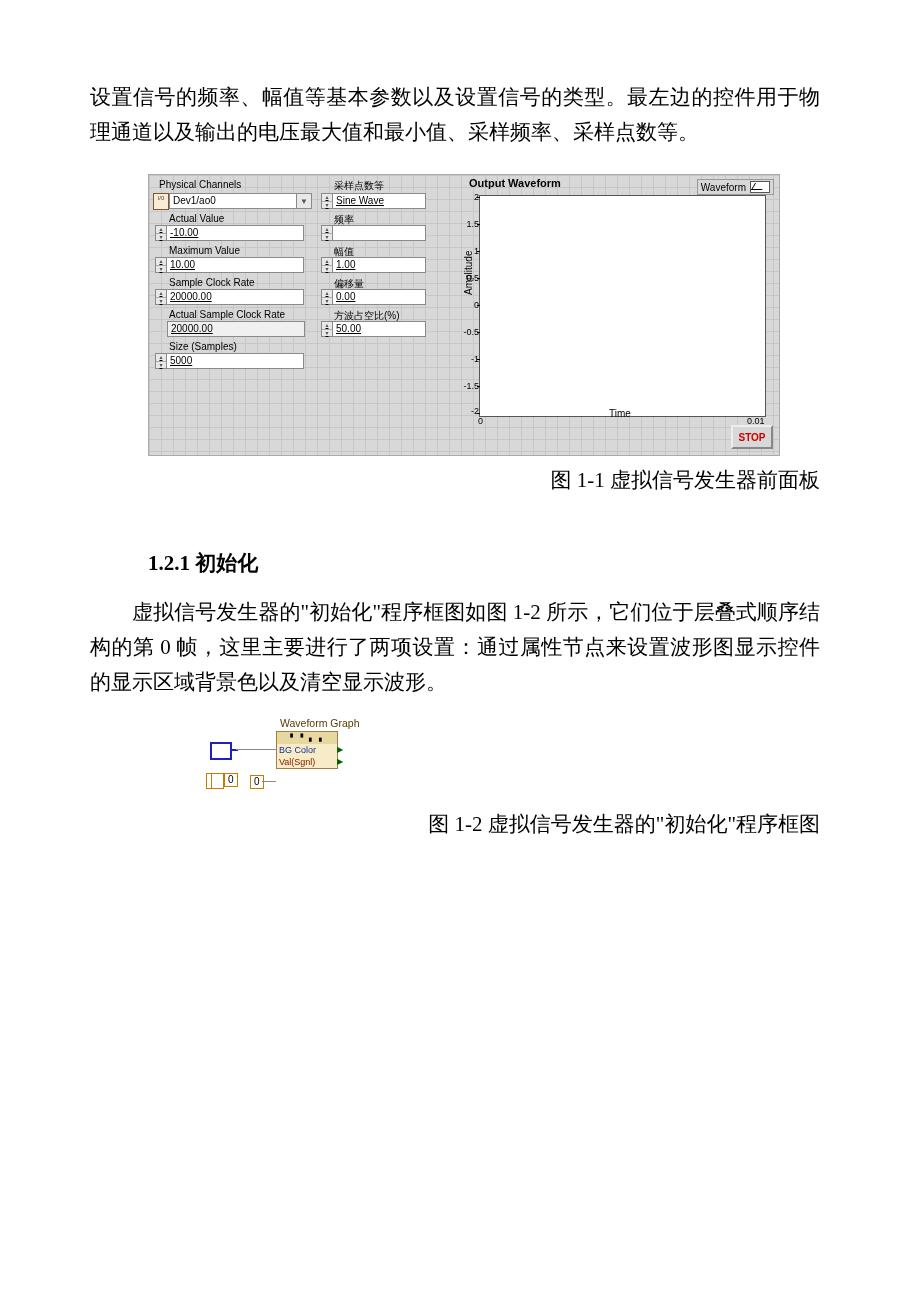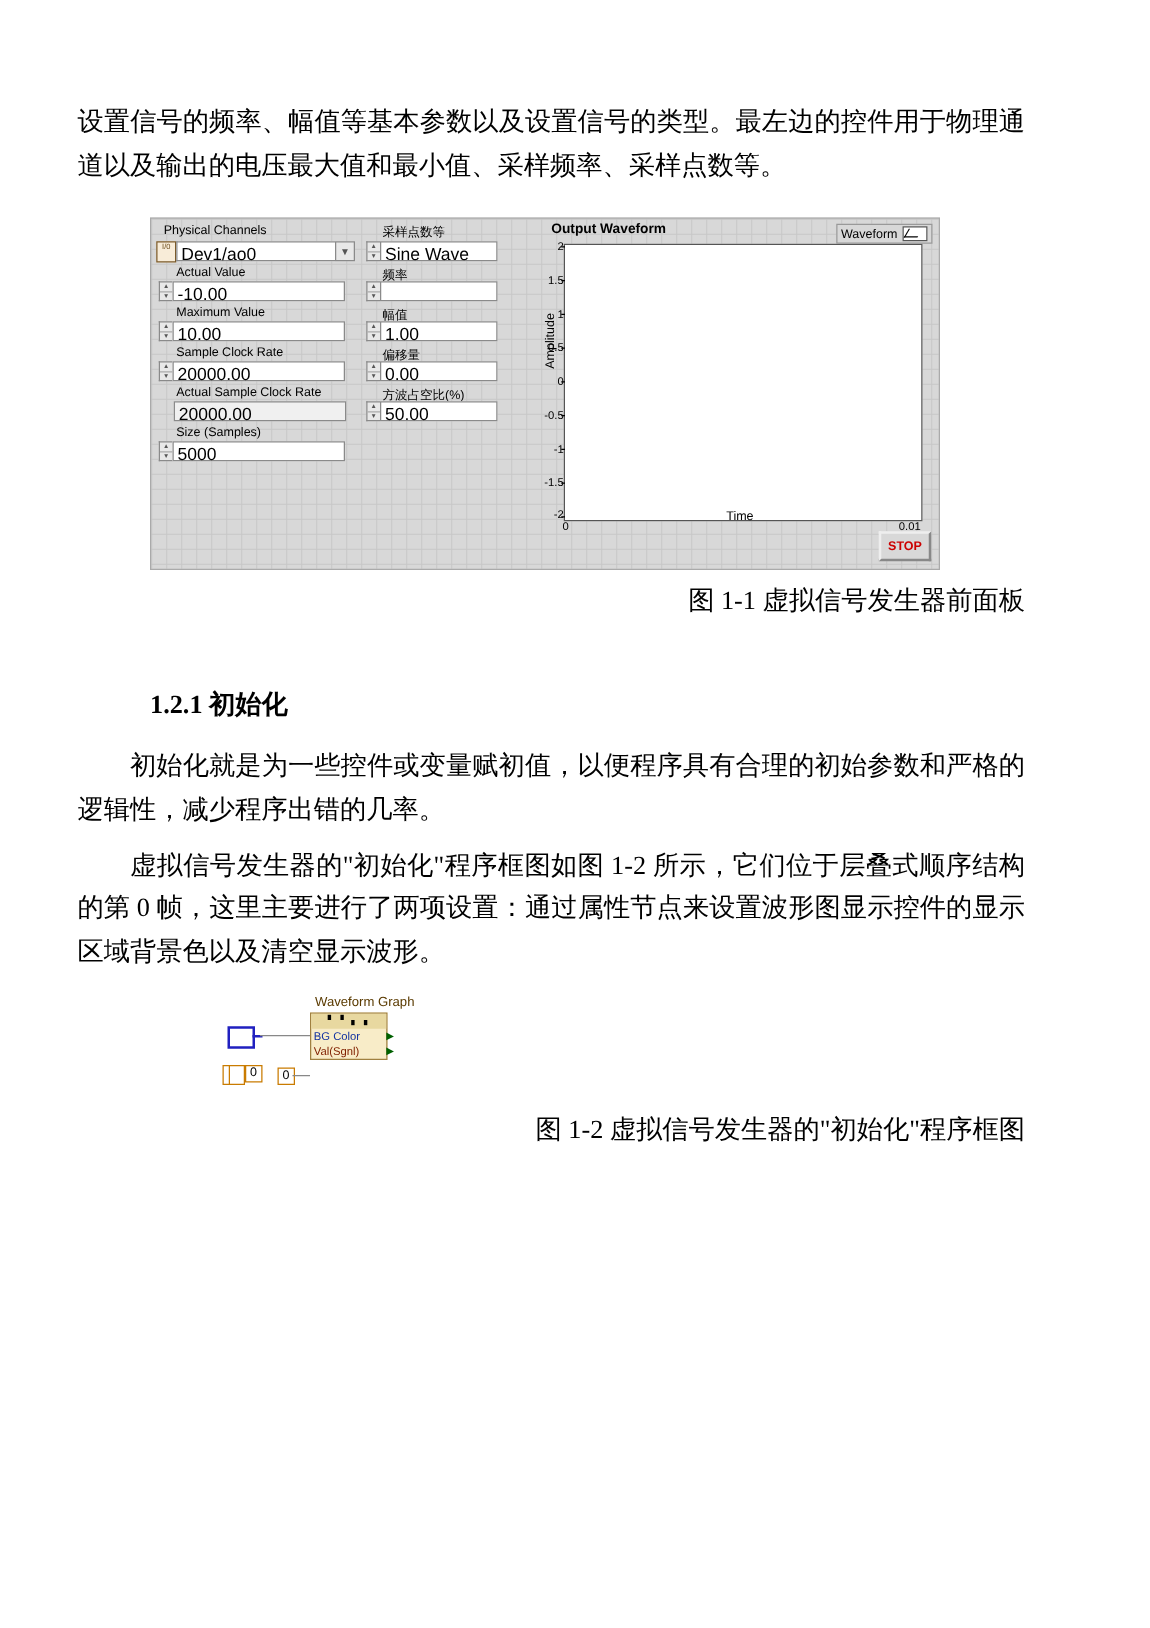--- a/index.html
+++ b/index.html
@@ -10,7 +10,7 @@
     width: 920px;
   }
   .page {
-    padding: 80px 100px 80px 62px;
+    padding: 80px 100px 80px 90px;
   }
   .para {
     font-size: 21px;

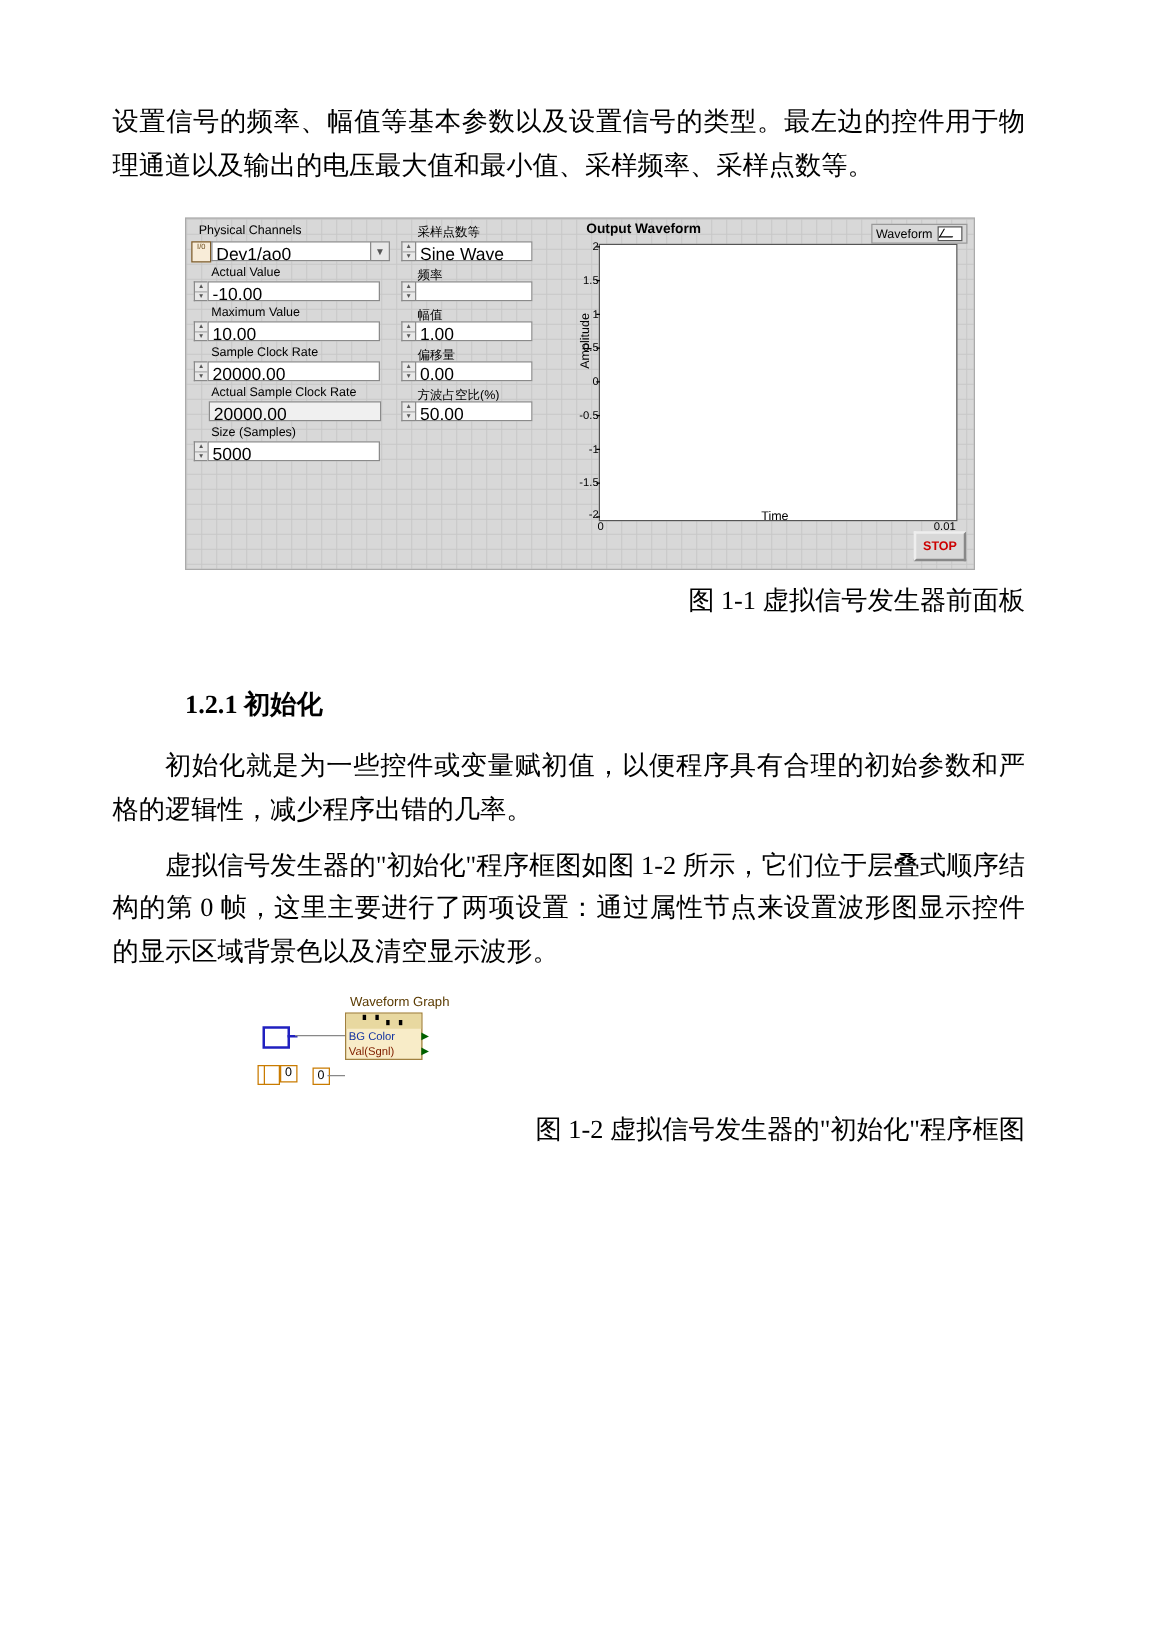--- a/index.html
+++ b/index.html
@@ -76,7 +76,7 @@
     background: #fff;
     border: 1px solid #8a8a8a;
     padding: 1px 3px;
-    font-size: 14px;
+    font-size: 10px;
   }
   .lv-dropdown {
     position: absolute;

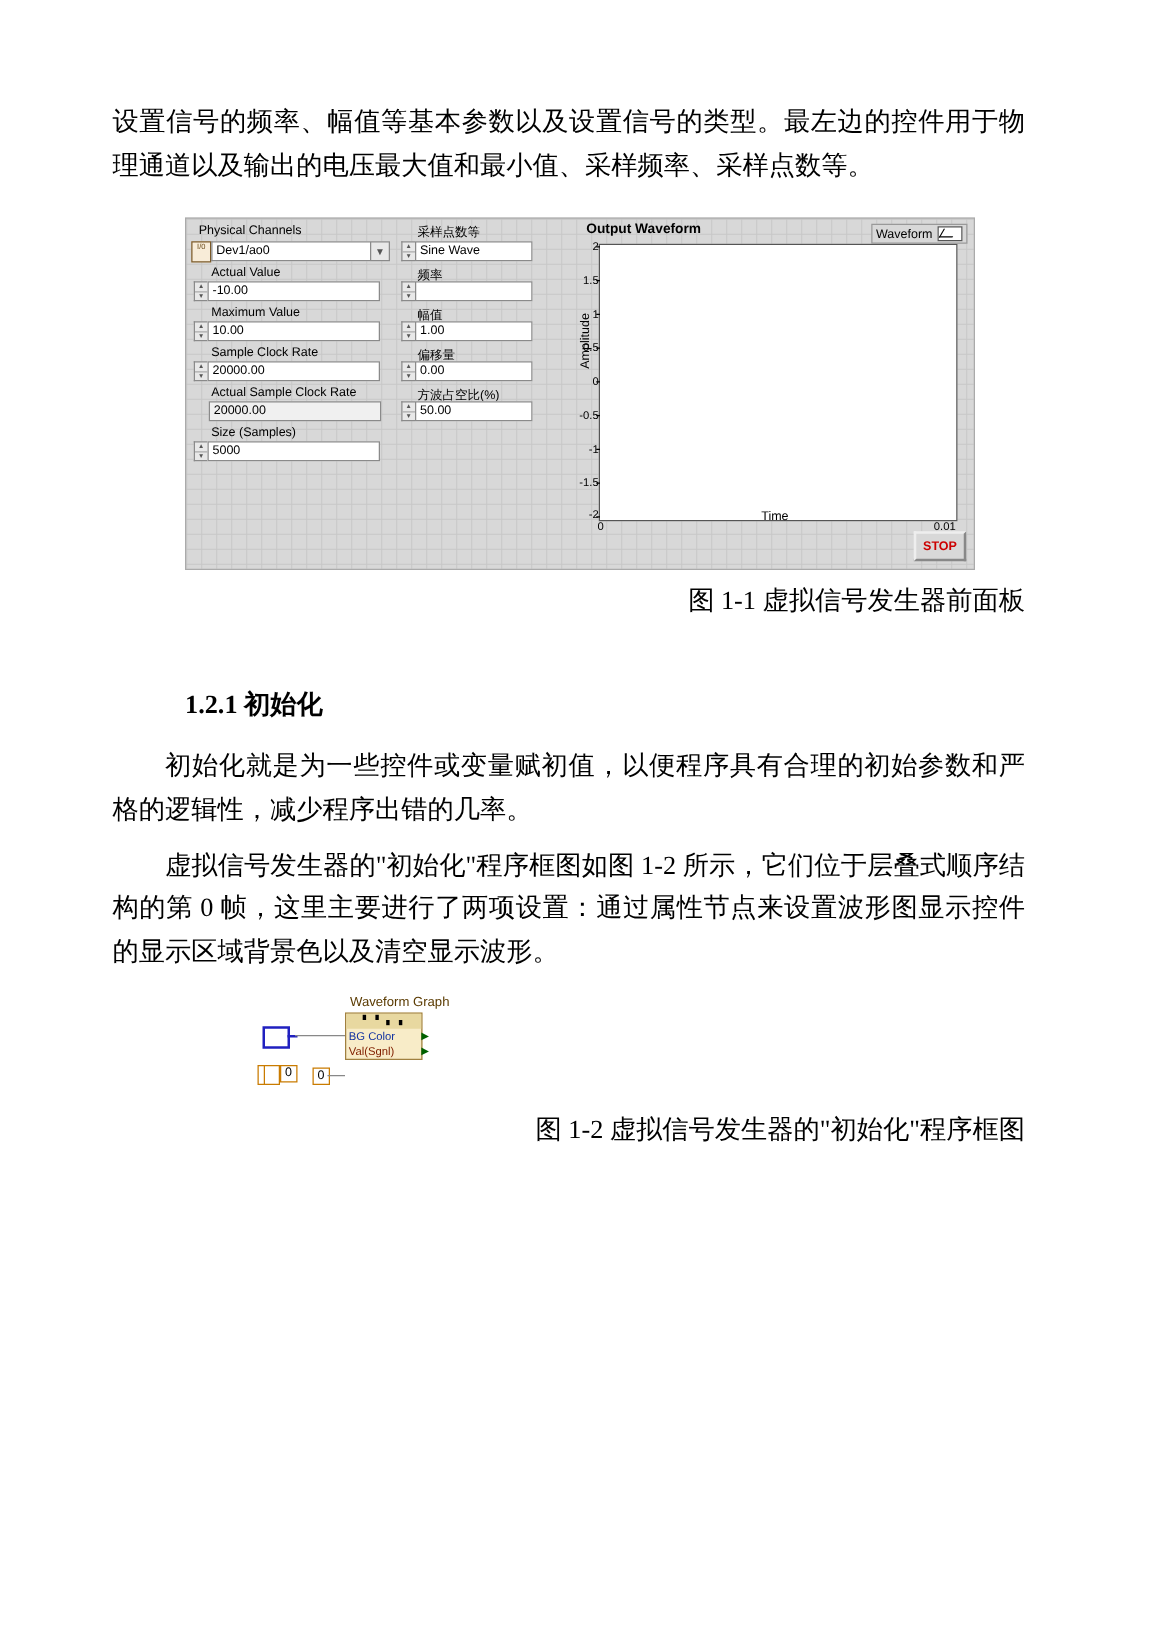--- a/index.html
+++ b/index.html
@@ -55,6 +55,7 @@
     display: flex;
     align-items: stretch;
     height: 16px;
+    text-decoration: underline;
   }
   .lv-spin {
     width: 10px;

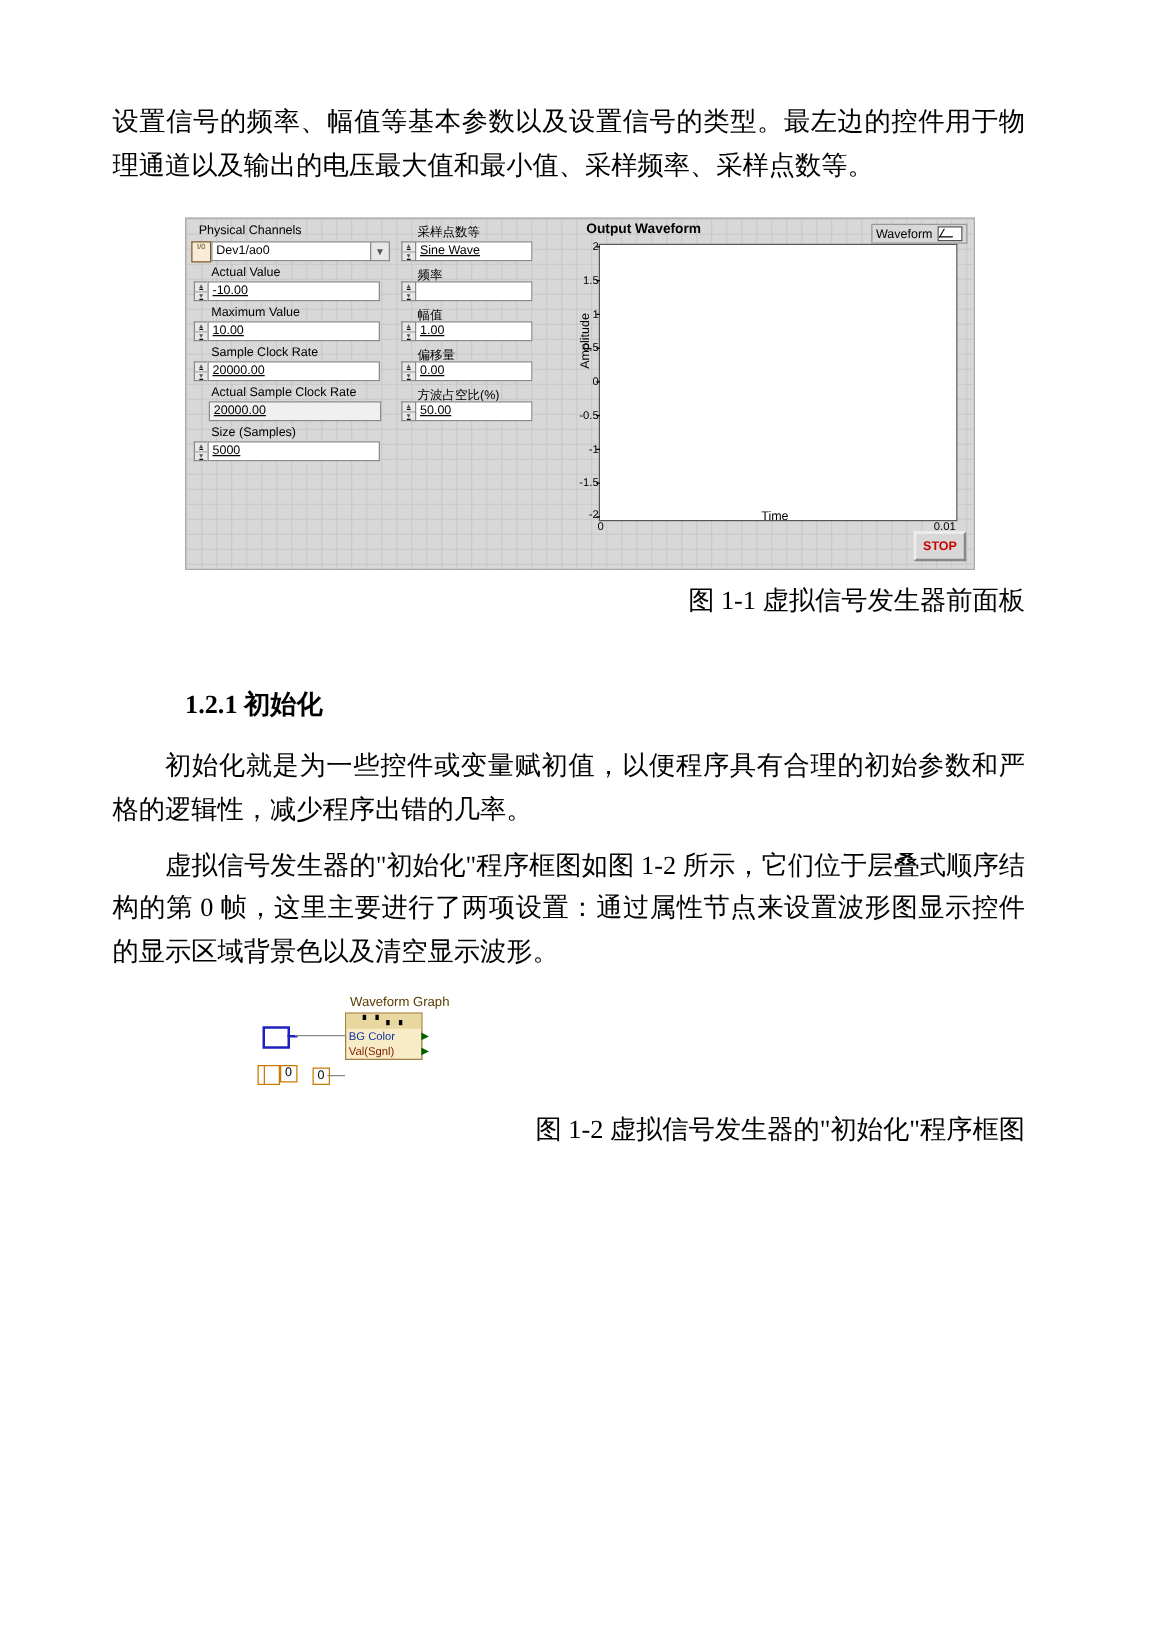--- a/index.html
+++ b/index.html
@@ -341,7 +341,6 @@
 
   <div class="heading">1.2.1 初始化</div>
 
-  <p class="para indent">初始化就是为一些控件或变量赋初值，以便程序具有合理的初始参数和严格的逻辑性，减少程序出错的几率。</p>
 
   <p class="para indent">虚拟信号发生器的"初始化"程序框图如图 1-2 所示，它们位于层叠式顺序结构的第 0 帧，这里主要进行了两项设置：通过属性节点来设置波形图显示控件的显示区域背景色以及清空显示波形。</p>
 

